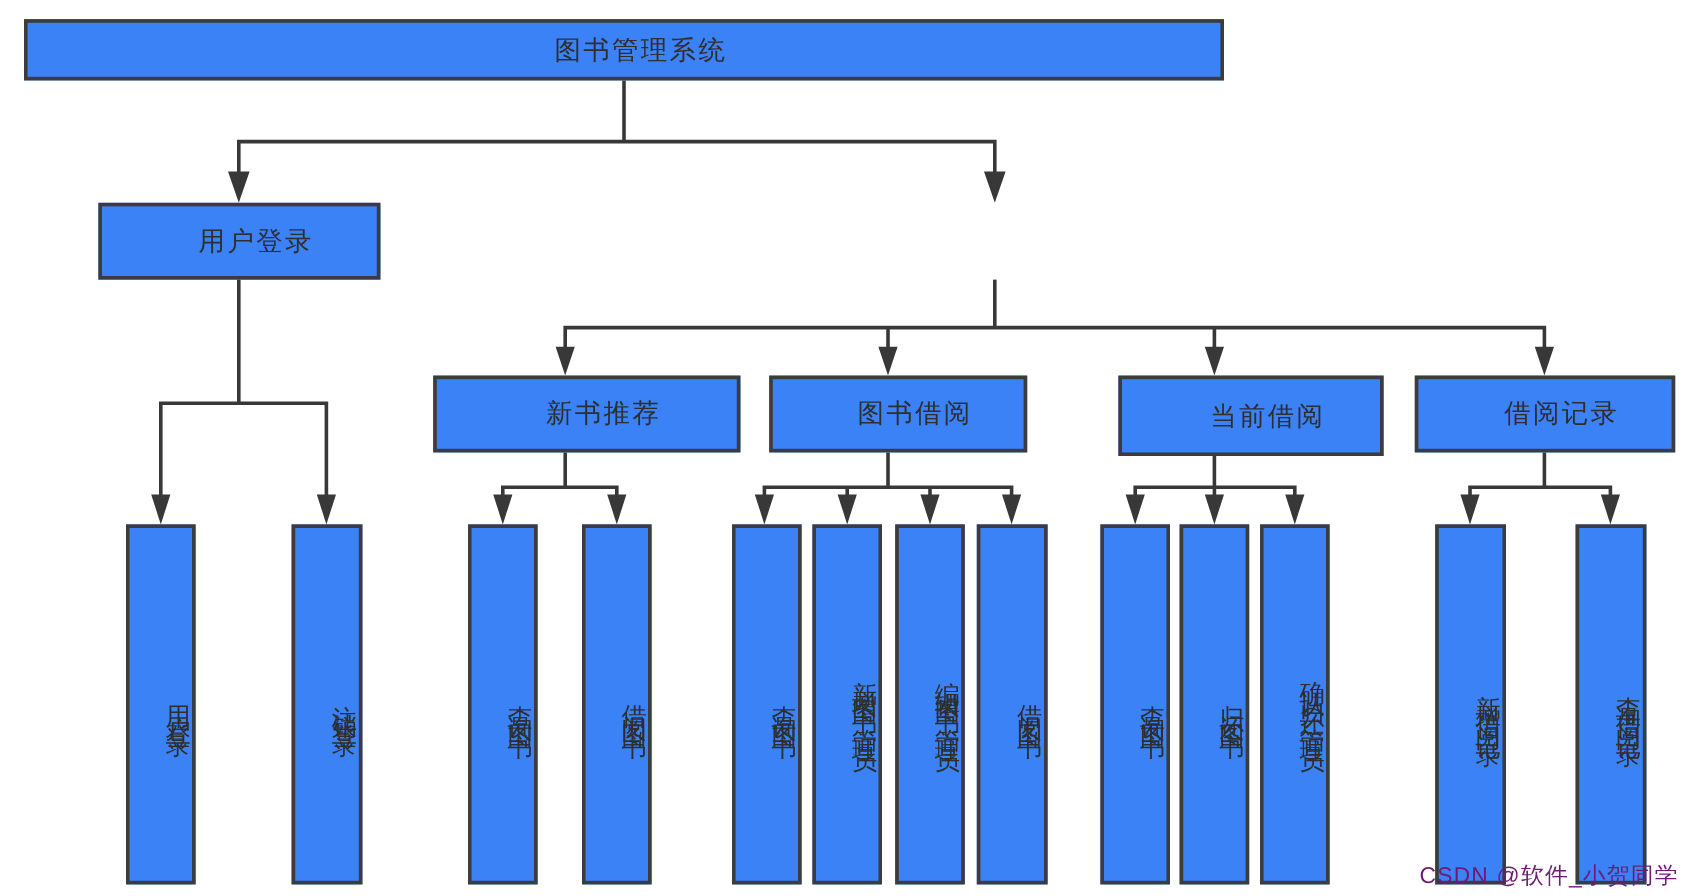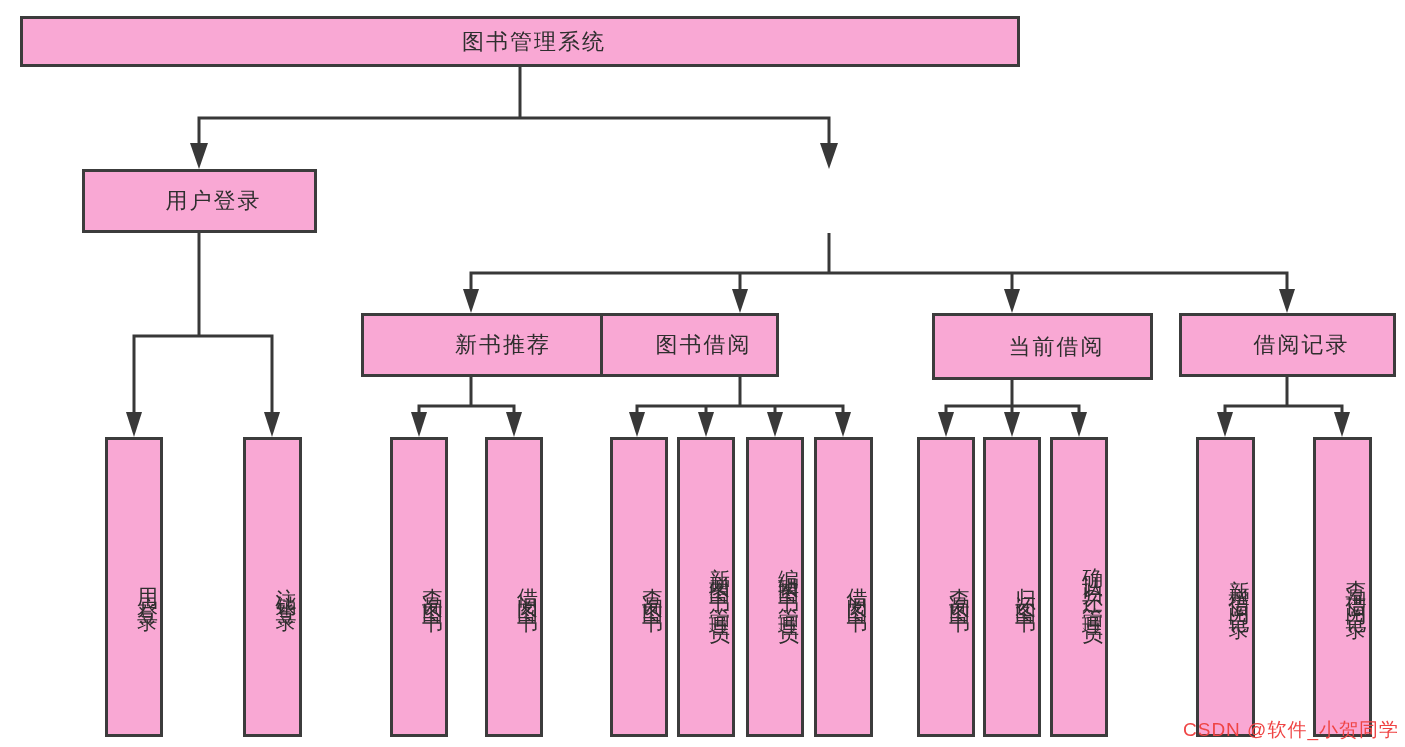--- a/index.html
+++ b/index.html
@@ -9,7 +9,7 @@
   }
   .wires{position:absolute;left:0;top:0;z-index:1;}
   .box{
-    position:absolute;background:#f9a8d4;border:3px solid #3c3c3c;box-sizing:border-box;
+    position:absolute;background:#3b82f6;border:3px solid #3c3c3c;box-sizing:border-box;
     display:flex;align-items:center;justify-content:center;z-index:2;padding-left:28px;
   }
   .hbox{font-size:22px;letter-spacing:2px;white-space:nowrap;}

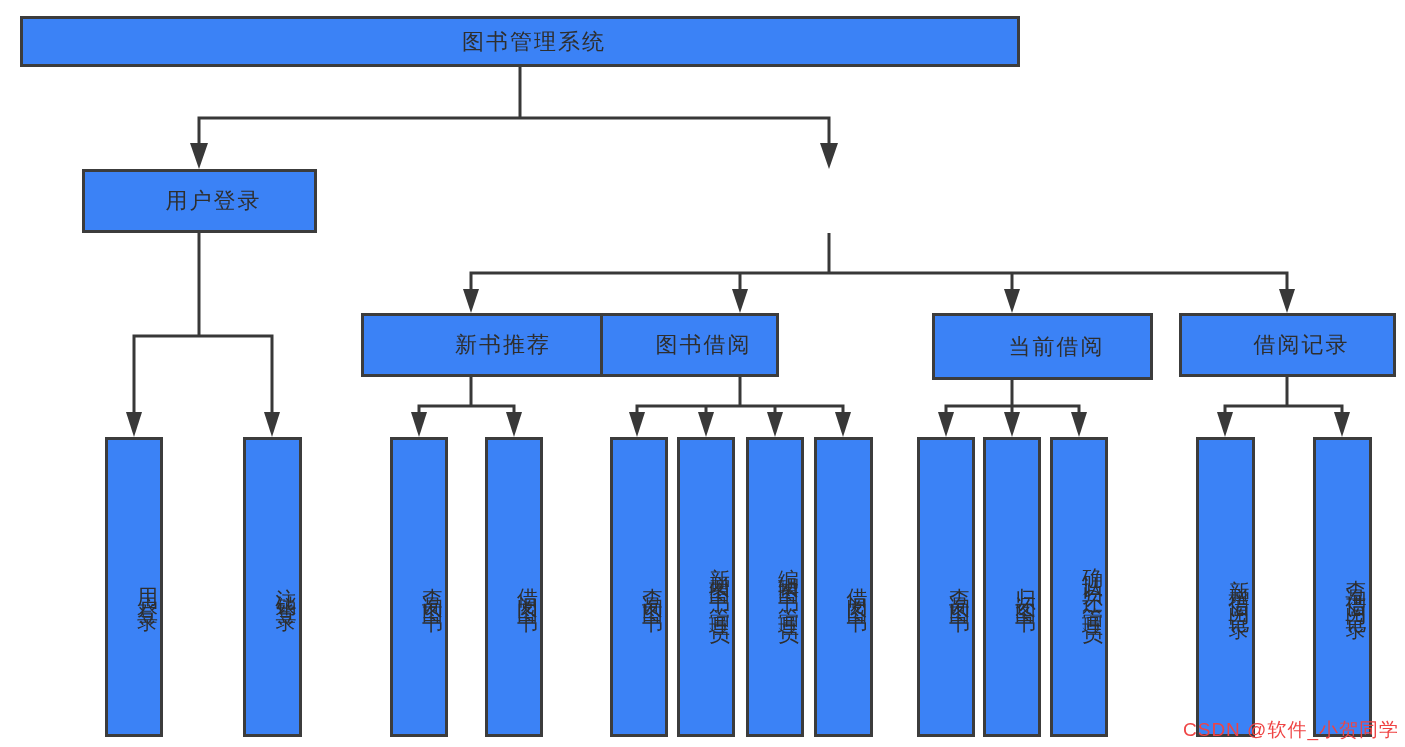--- a/index.html
+++ b/index.html
@@ -84,7 +84,7 @@
   <div class="box hbox" style="left:82px;top:169px;width:235px;height:64px">用户登录</div>
 
   <div class="box hbox" style="left:361px;top:313px;width:256px;height:64px">新书推荐</div>
-  <div class="box hbox" style="left:600px;top:313px;width:179px;height:64px">图书借阅</div>
+  <div class="box hbox" style="left:641px;top:313px;width:215px;height:64px">图书借阅</div>
   <div class="box hbox" style="left:932px;top:313px;width:221px;height:67px">当前借阅</div>
   <div class="box hbox" style="left:1179px;top:313px;width:217px;height:64px">借阅记录</div>
 

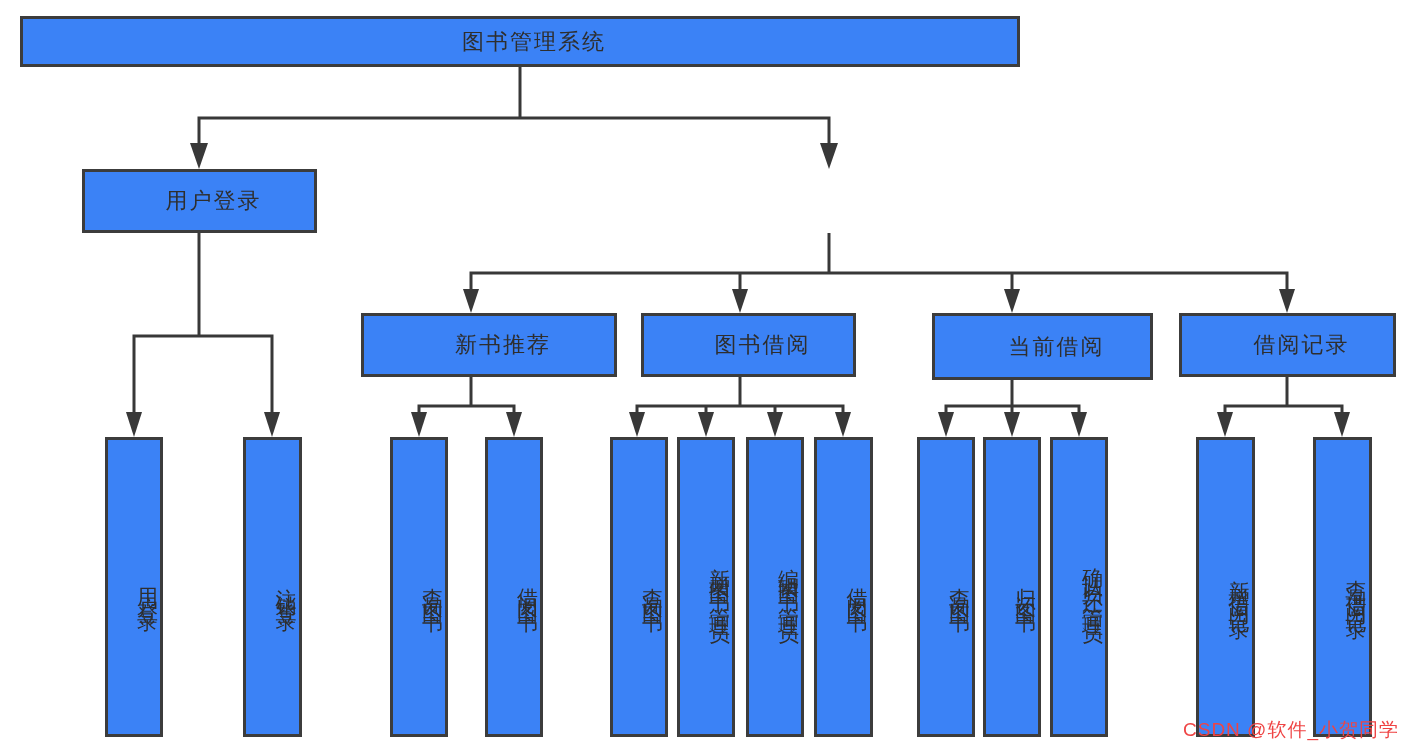--- a/index.html
+++ b/index.html
@@ -19,7 +19,7 @@
   }
   .watermark{
     position:absolute;left:1183px;top:717px;z-index:5;
-    font-size:19px;letter-spacing:1px;color:#ef4444;white-space:nowrap;
+    font-size:19px;letter-spacing:1px;color:#701a75;white-space:nowrap;
   }
 </style>
 </head>

